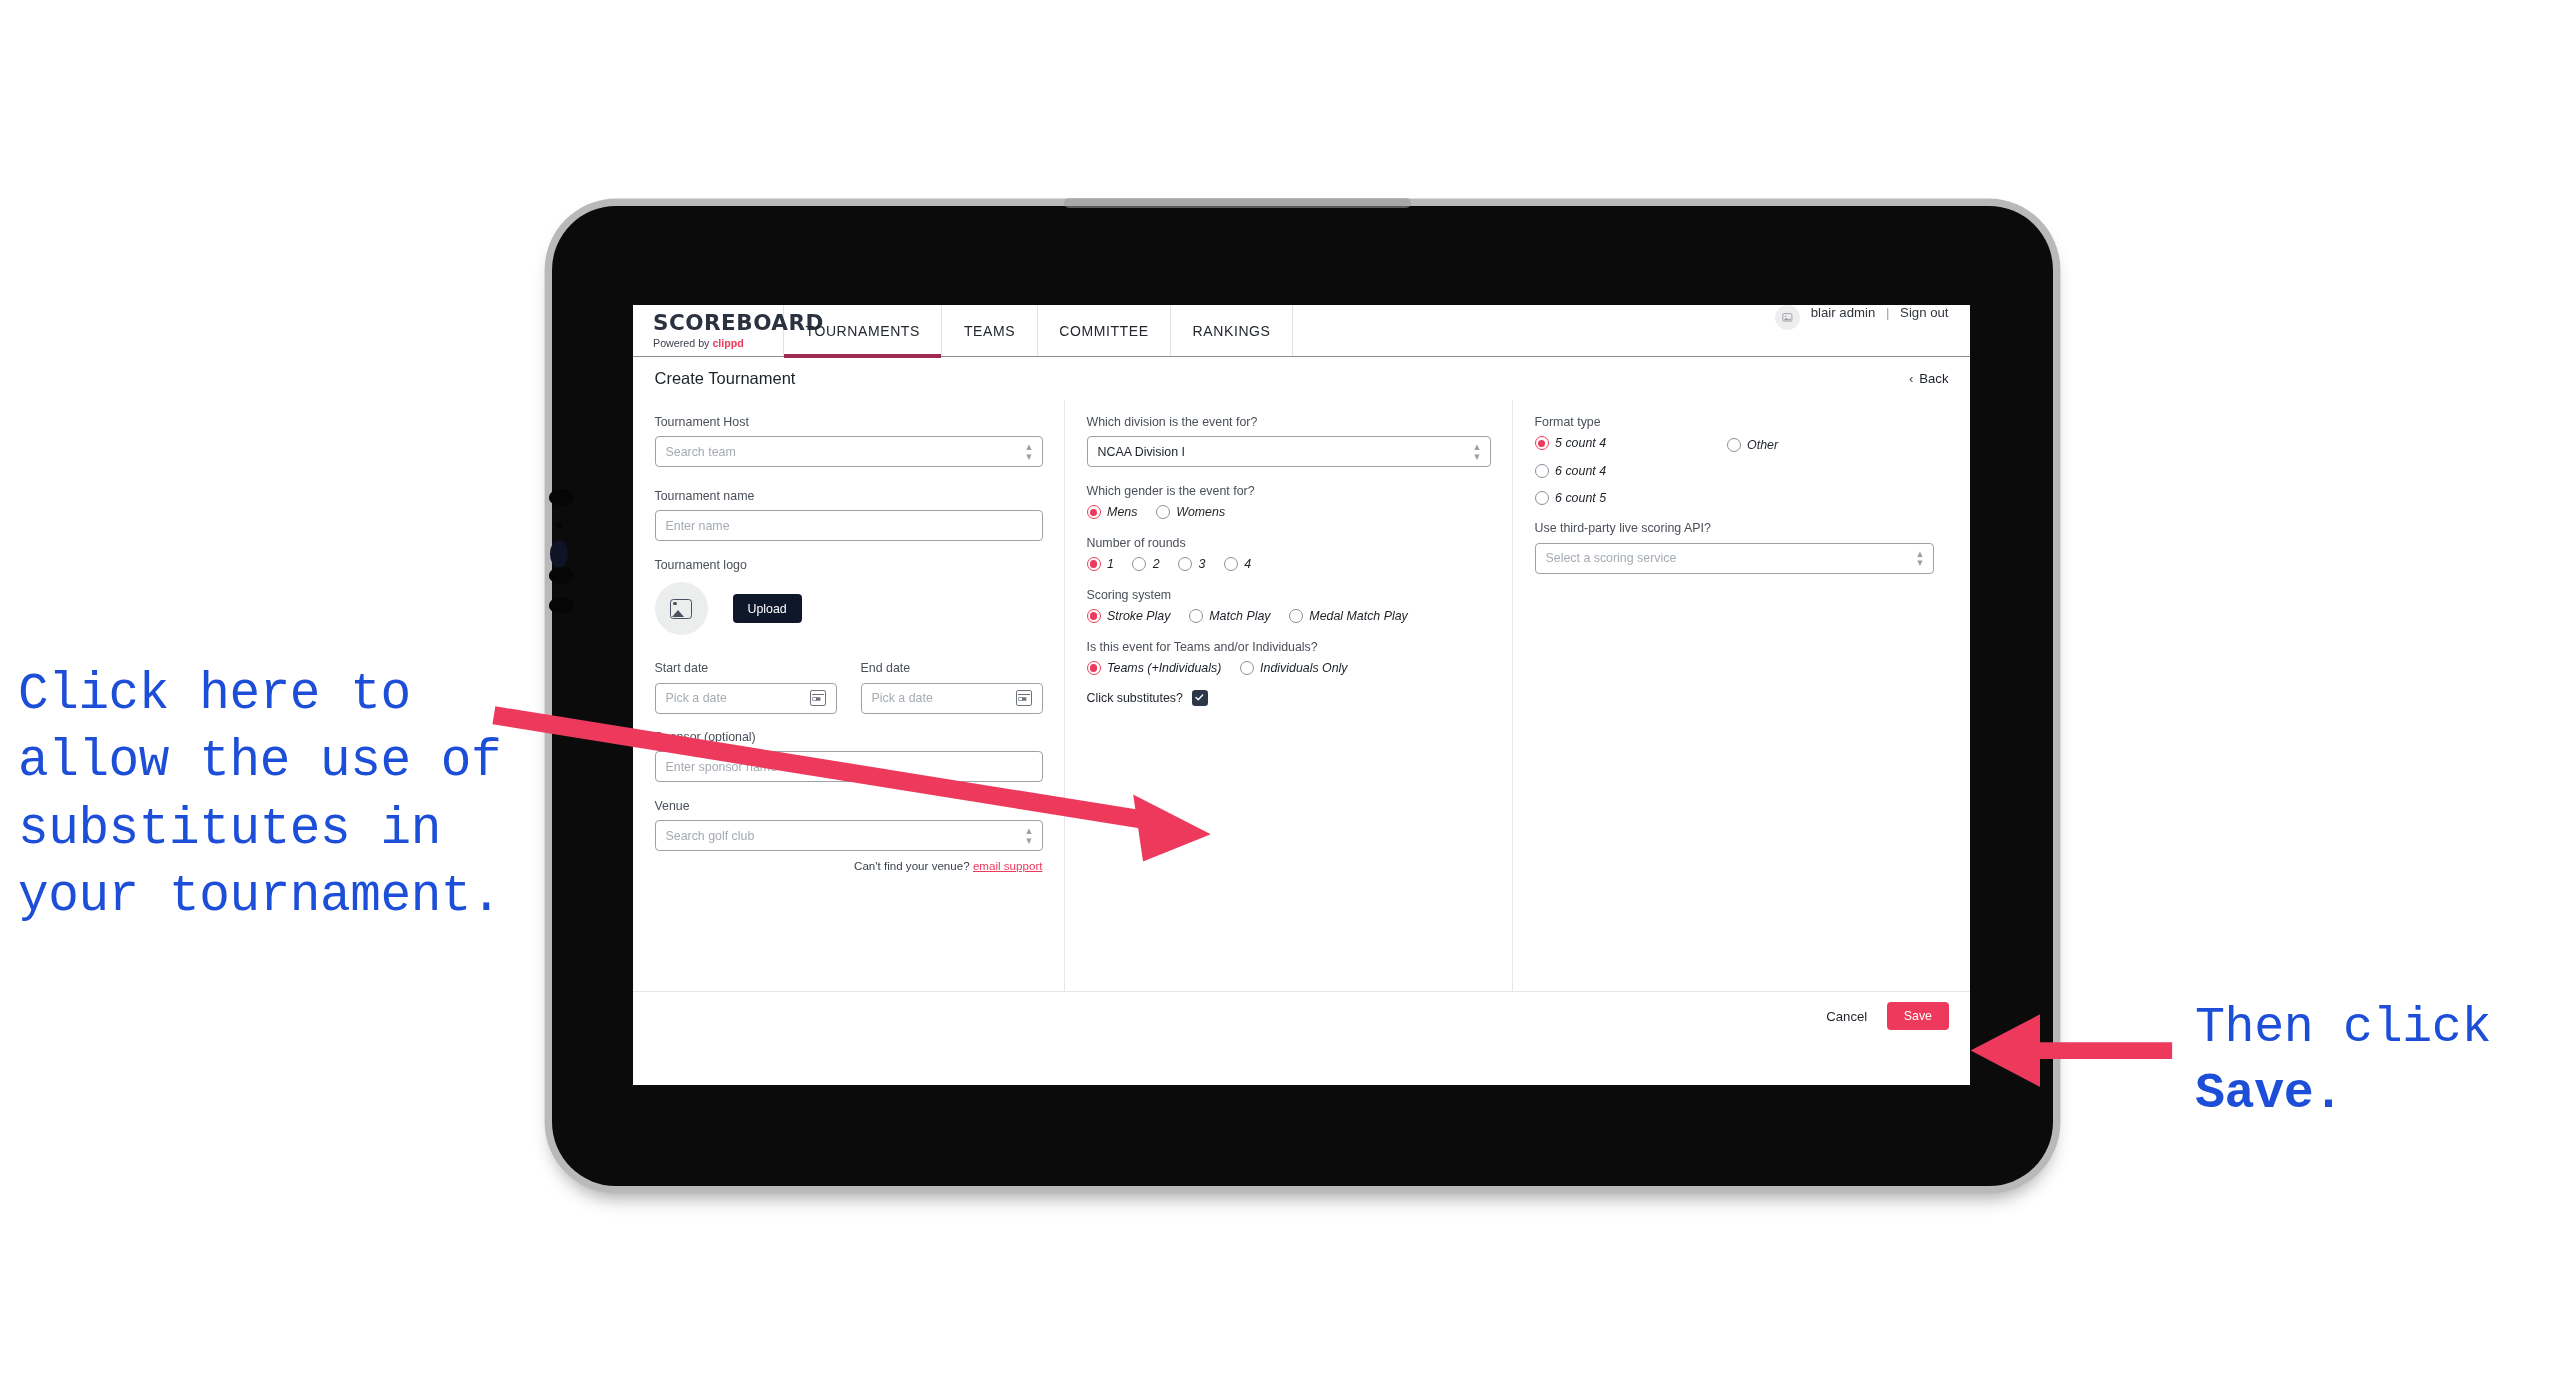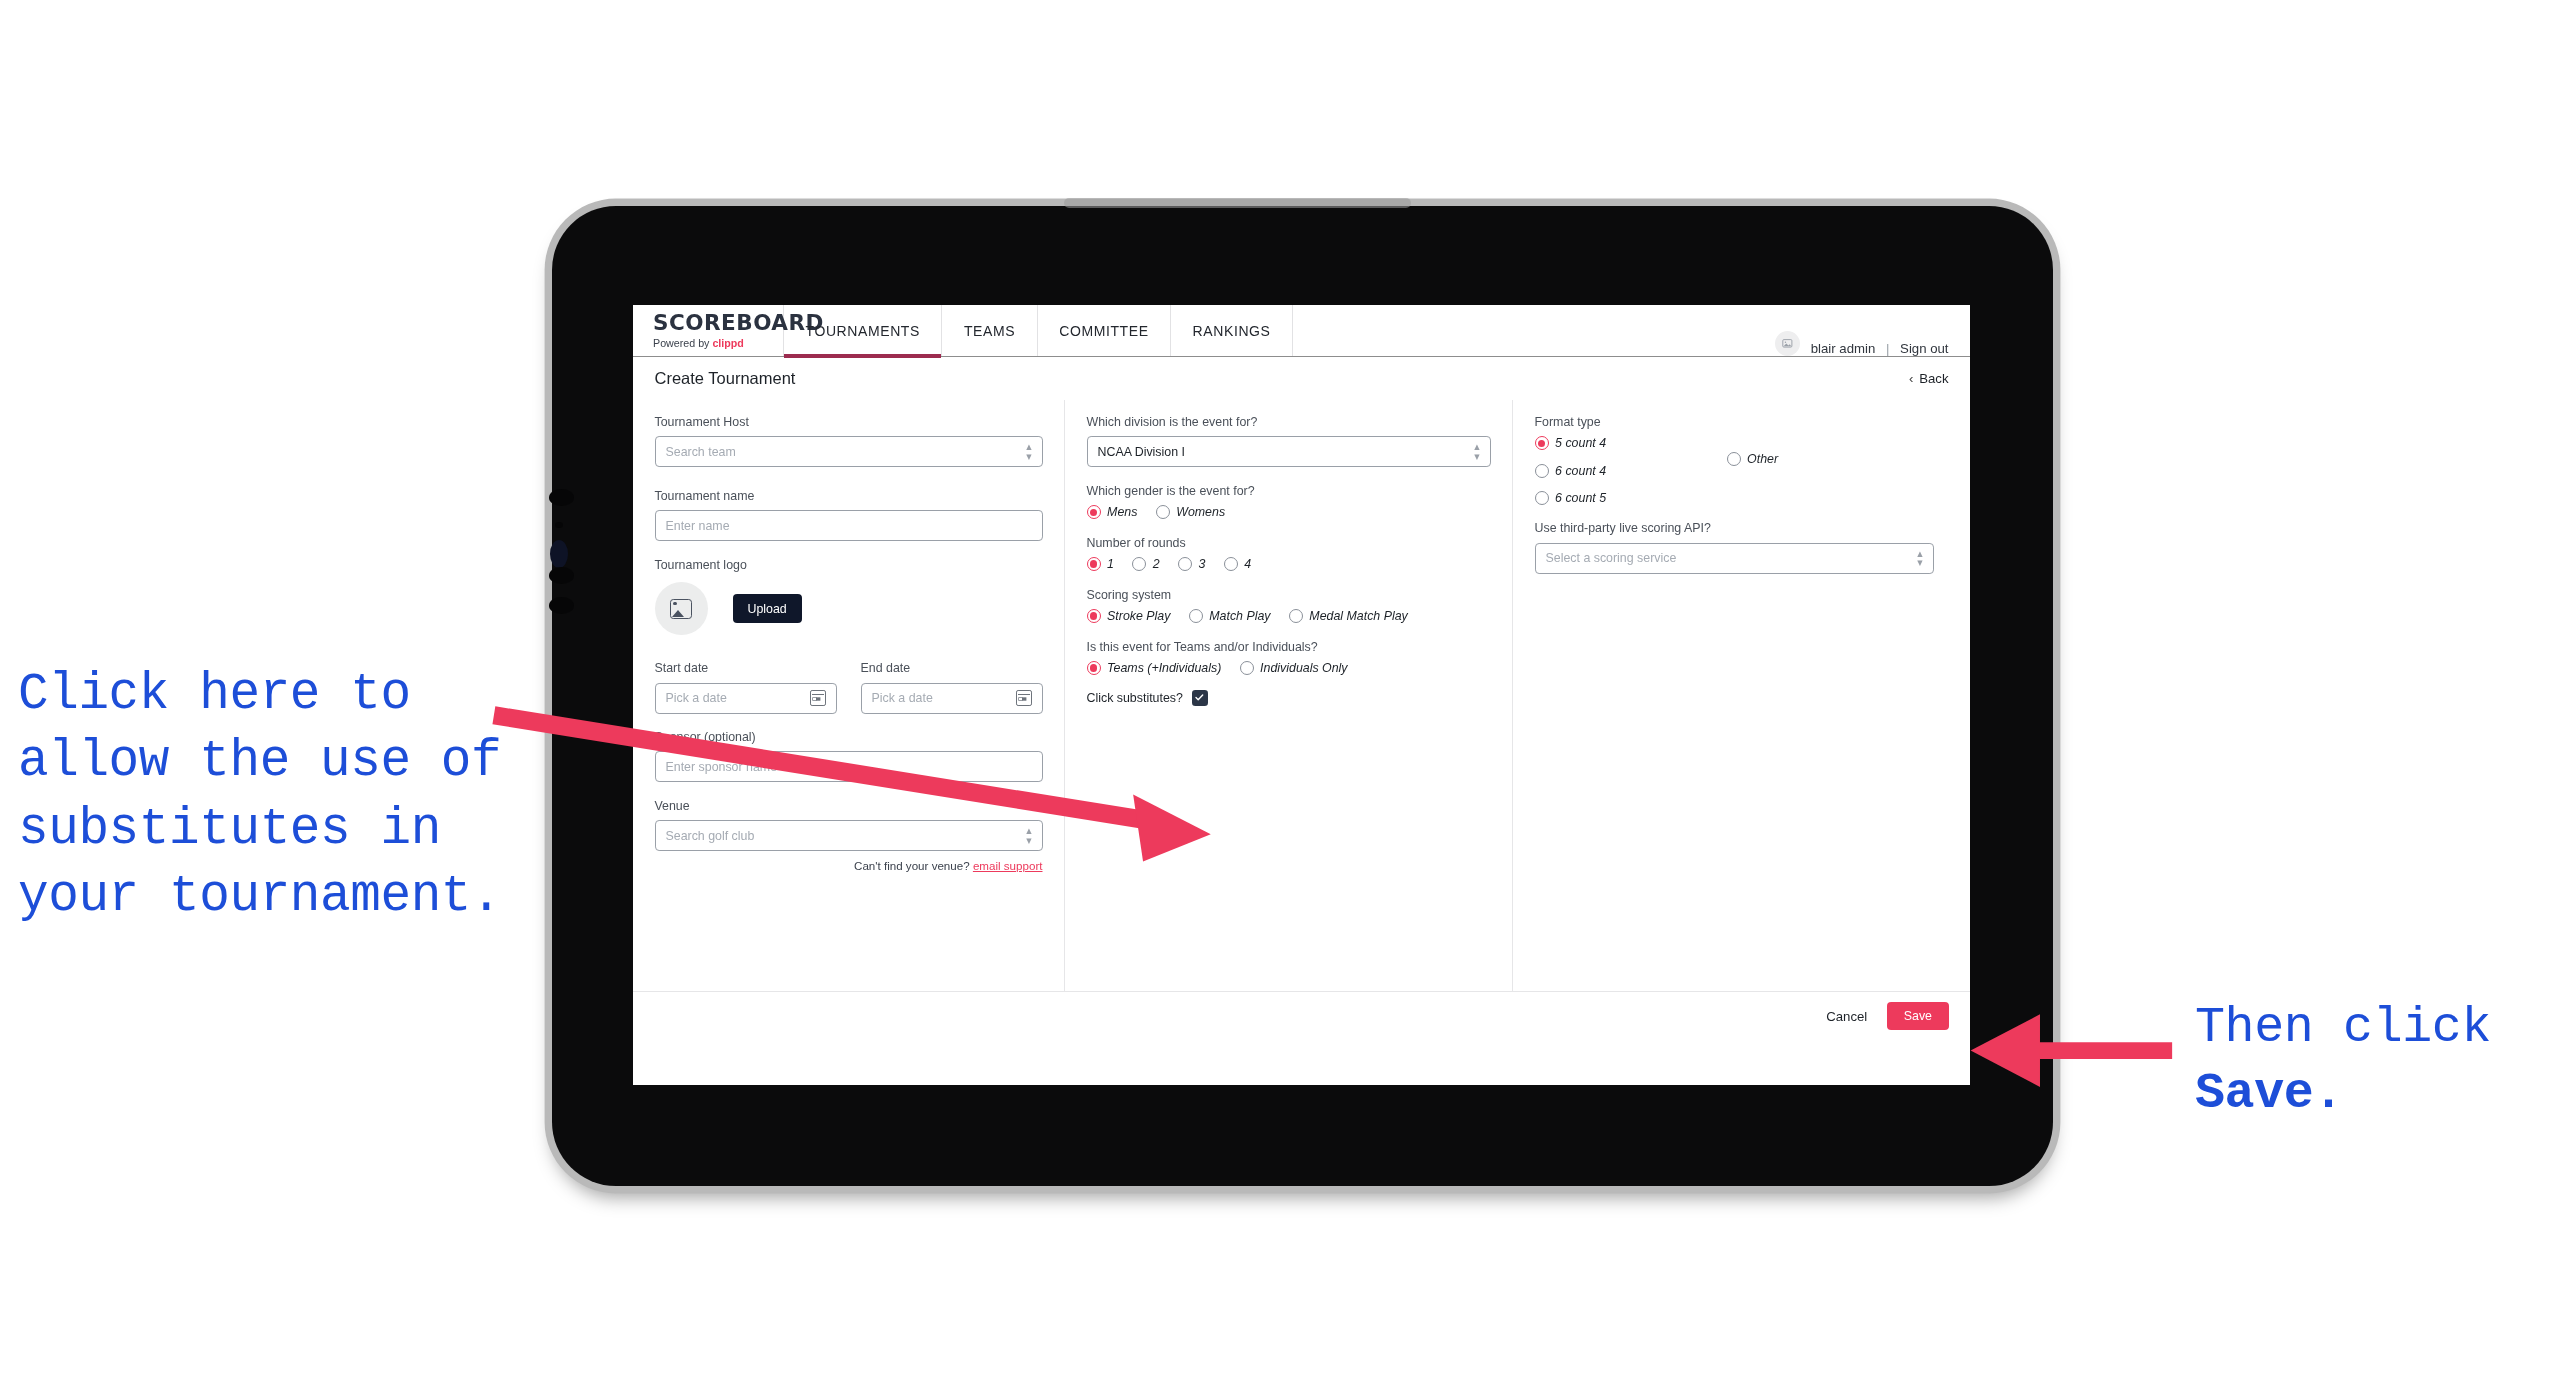--- a/index.html
+++ b/index.html
@@ -38,7 +38,7 @@
   .navtab{display:flex;align-items:center;padding:0 21.5px;font-size:14px;letter-spacing:0.6px;
           color:#23272e;border-right:0.8px solid #e2e2e4;position:relative;cursor:pointer;}
   .navtab.active::after{content:"";position:absolute;left:0;right:0;bottom:-1.7px;height:3.3px;background:#9c2b4f;}
-  #userzone{margin-left:auto;display:flex;align-items:flex-end;gap:10.7px;padding-right:21.5px;font-size:13.2px;color:#31363e;}
+  #userzone{margin-left:auto;display:flex;align-items:flex-start;gap:10.7px;padding-right:21.5px;font-size:13.2px;color:#31363e;}
   #avatar{width:25px;height:25px;border-radius:50%;background:#eeeeef;display:flex;align-items:center;
           justify-content:center;color:#9aa0a8;font-size:11.6px;}
   #userzone .sep{color:#9aa0a8;}

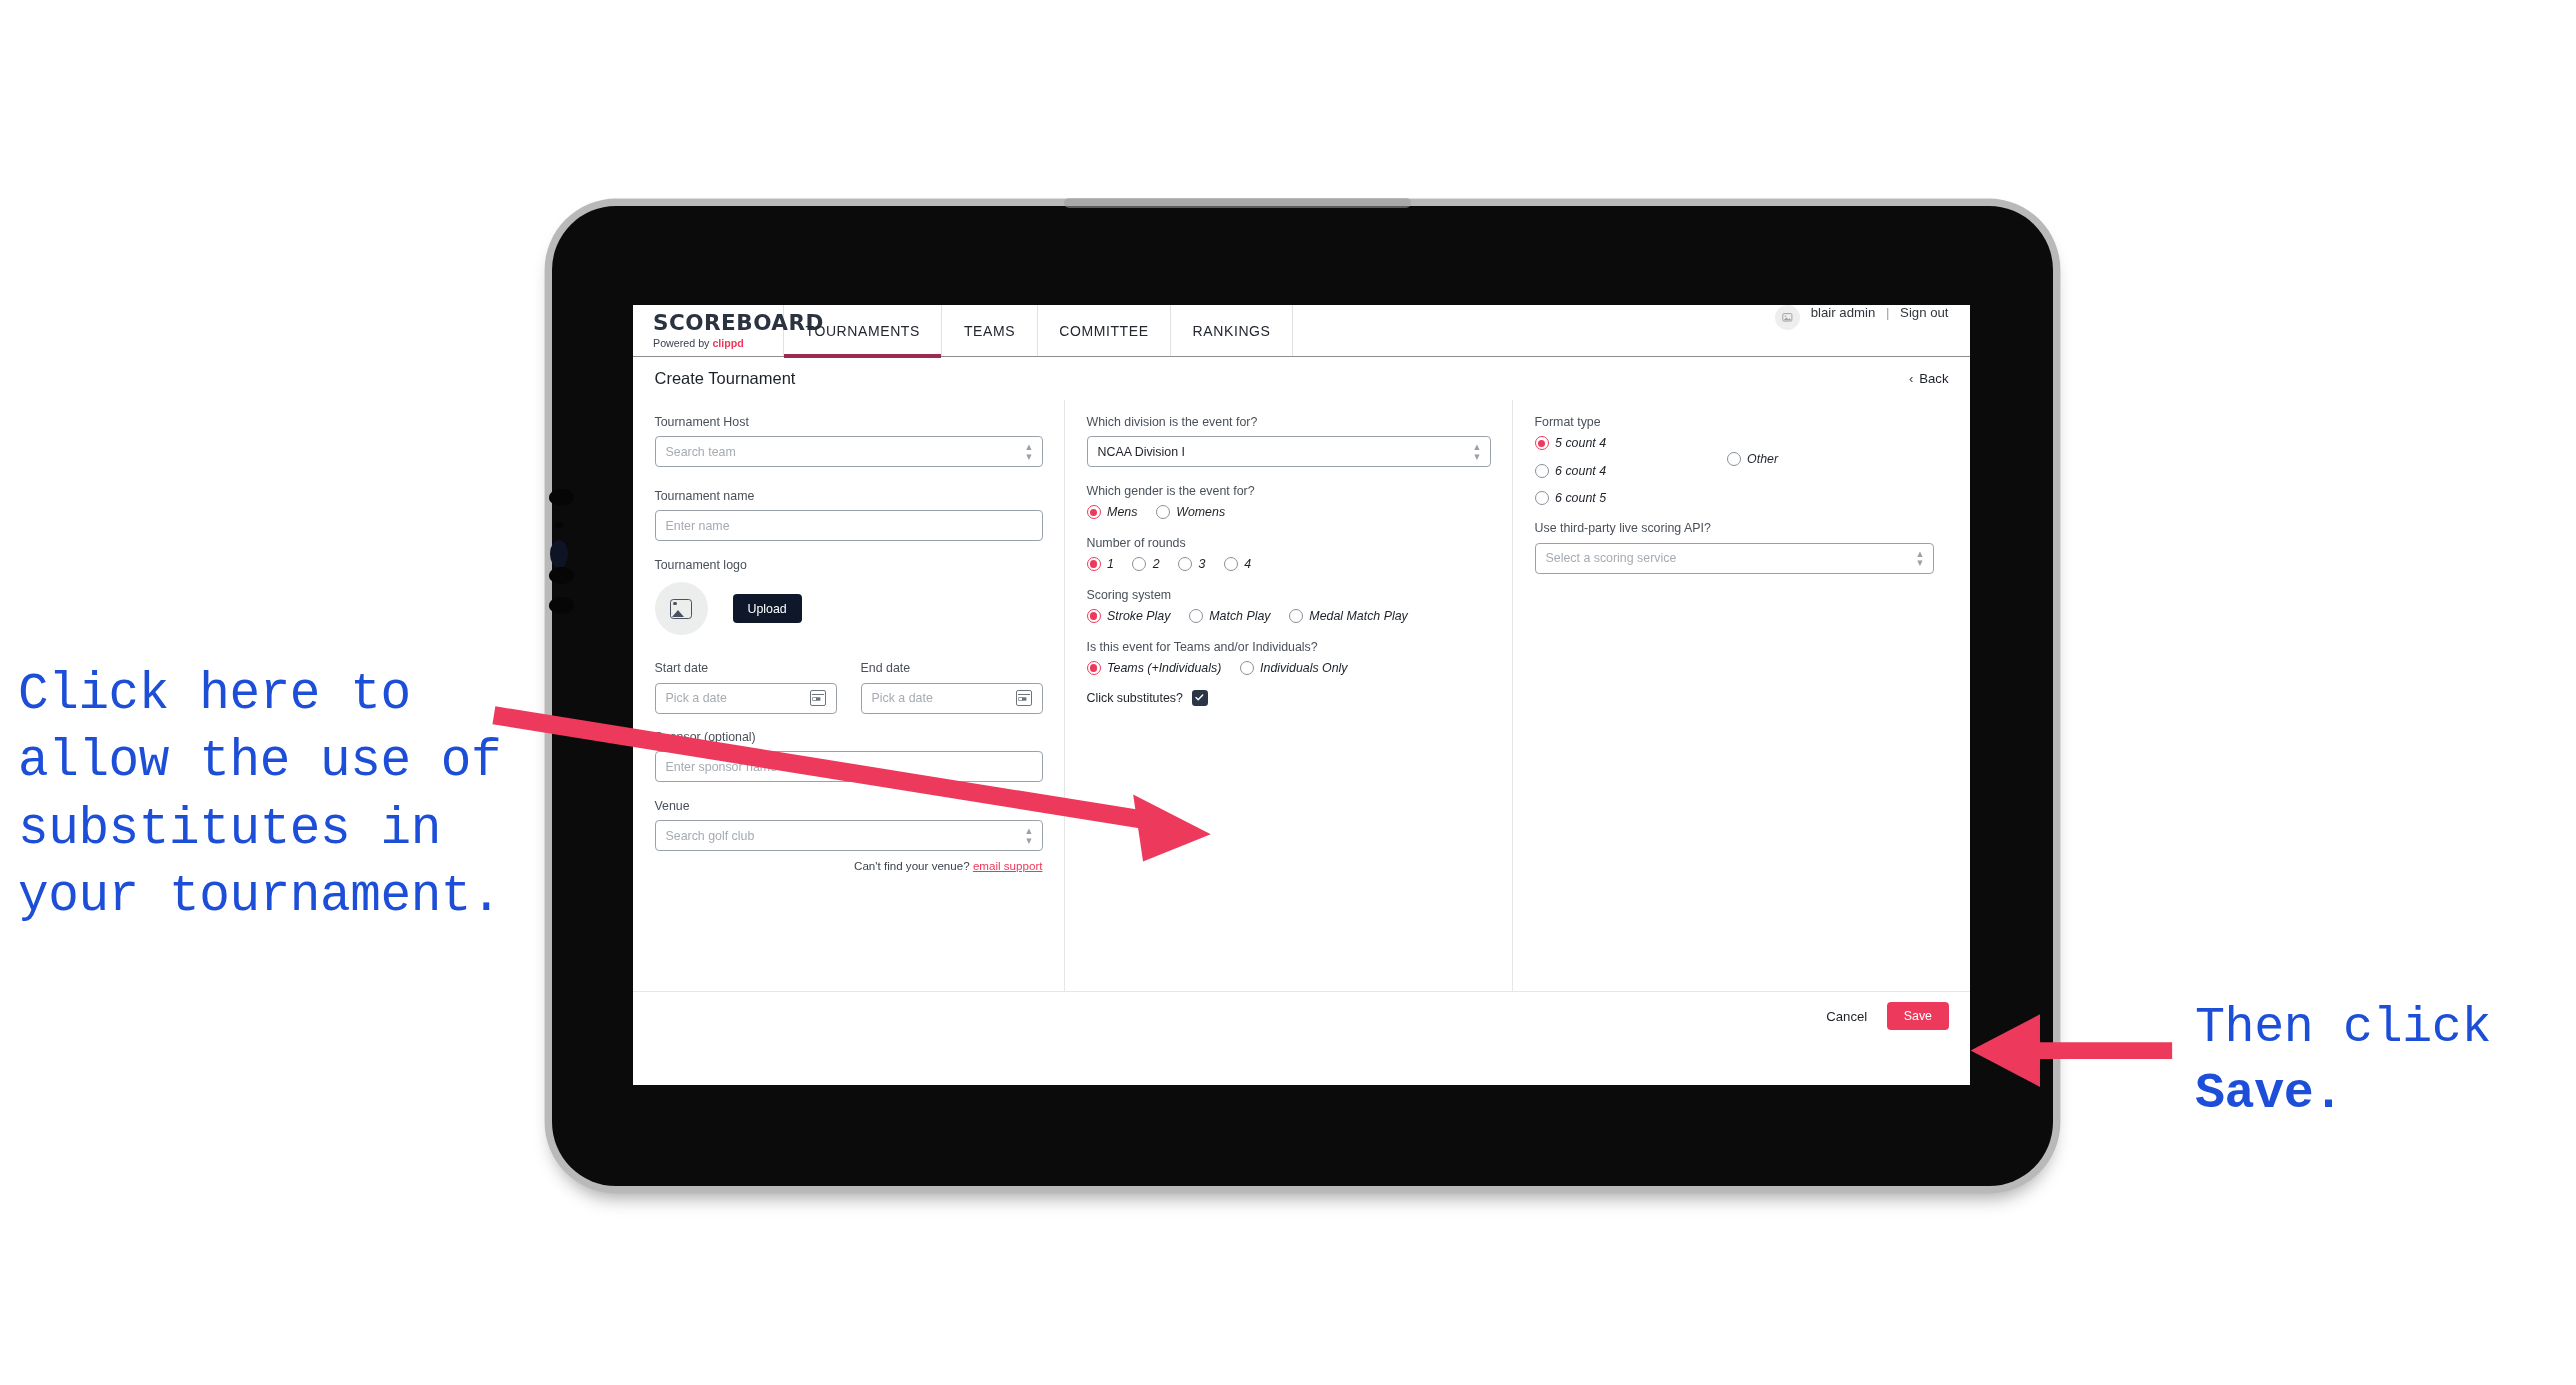--- a/index.html
+++ b/index.html
@@ -97,7 +97,7 @@
 
   
   #format-grid{position:relative;}
-  #format-other{position:absolute;left:192px;top:16px;}
+  #format-other{position:absolute;left:192px;top:2px;}
   .fmt-row{margin-bottom:13.2px;}
 
   .chk{width:15.7px;height:15.7px;border-radius:3.3px;background:#2b3647;display:flex;align-items:center;

